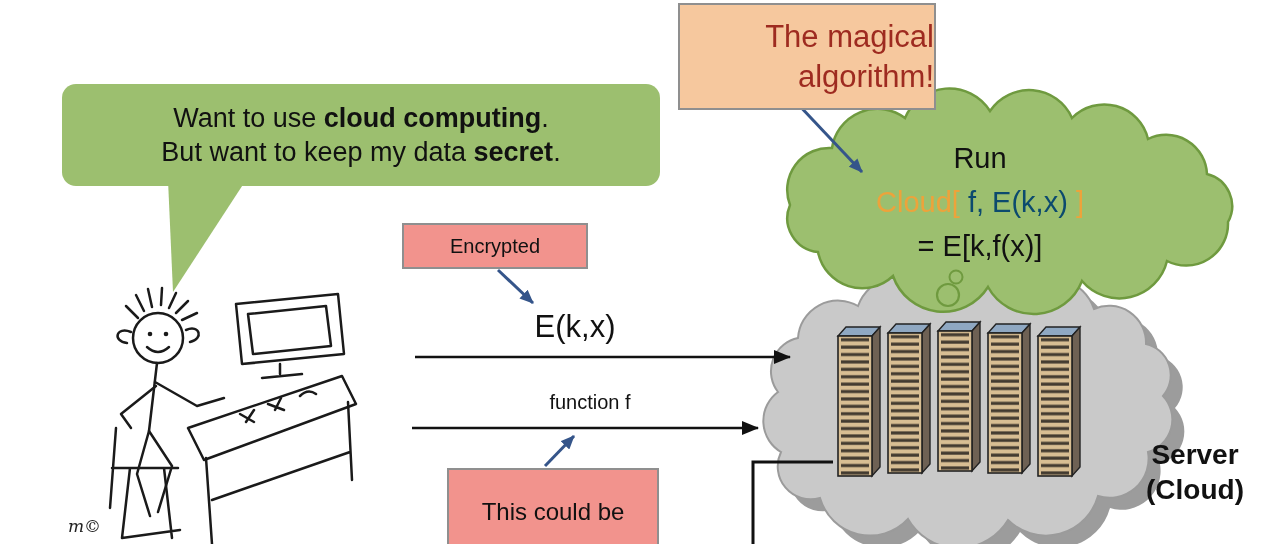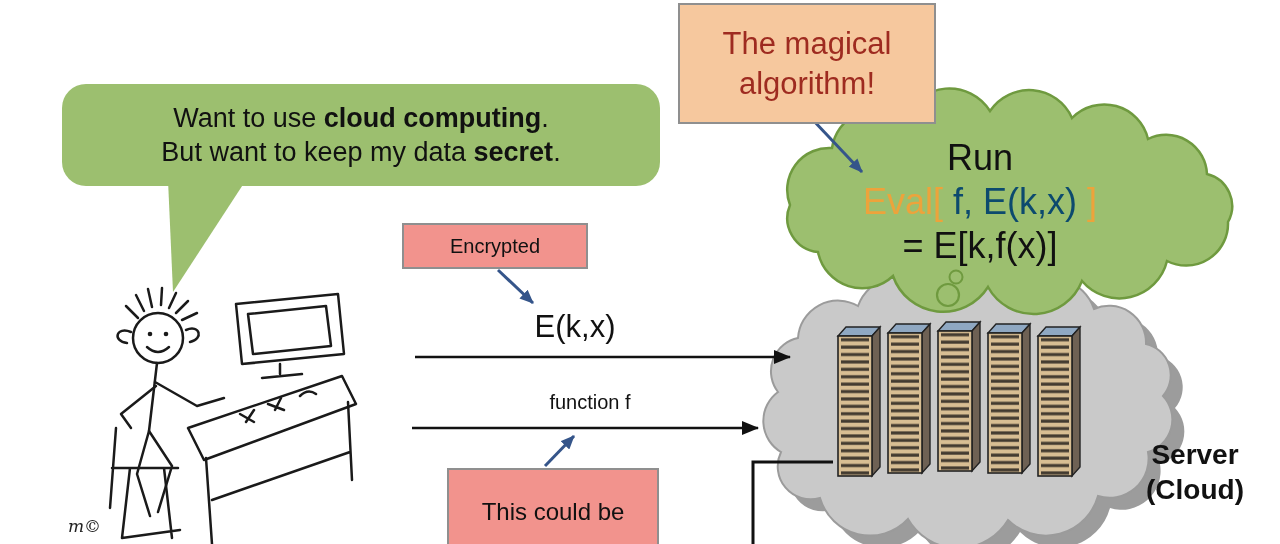--- a/index.html
+++ b/index.html
@@ -12,8 +12,8 @@
   .speech-bubble{left:62px;top:84px;width:598px;height:102px;background:var(--green,#9CBF6F);
        border-radius:24px;display:flex;flex-direction:column;align-items:center;justify-content:center;
        font-size:27px;line-height:34px;}
-  .magic-box{left:678px;top:3px;width:258px;height:121px;background:var(--peach,#F6C89E);
-       font-size:31px;line-height:40px;color:var(--dark-red,#9E2B20);}
+  .magic-box{left:678px;top:3px;width:258px;height:107px;background:var(--peach,#F6C89E);
+       font-size:31px;line-height:40px;color:var(--dark-red,#9E2B20);align-items:flex-end;}
   .encrypted-box{left:402px;top:223px;width:186px;height:46px;background:var(--pink,#F2938D);font-size:20px;text-align:center;}
   .note-box{left:447px;top:468px;width:212px;height:88px;background:var(--pink,#F2938D);
        font-size:24px;line-height:30px;}

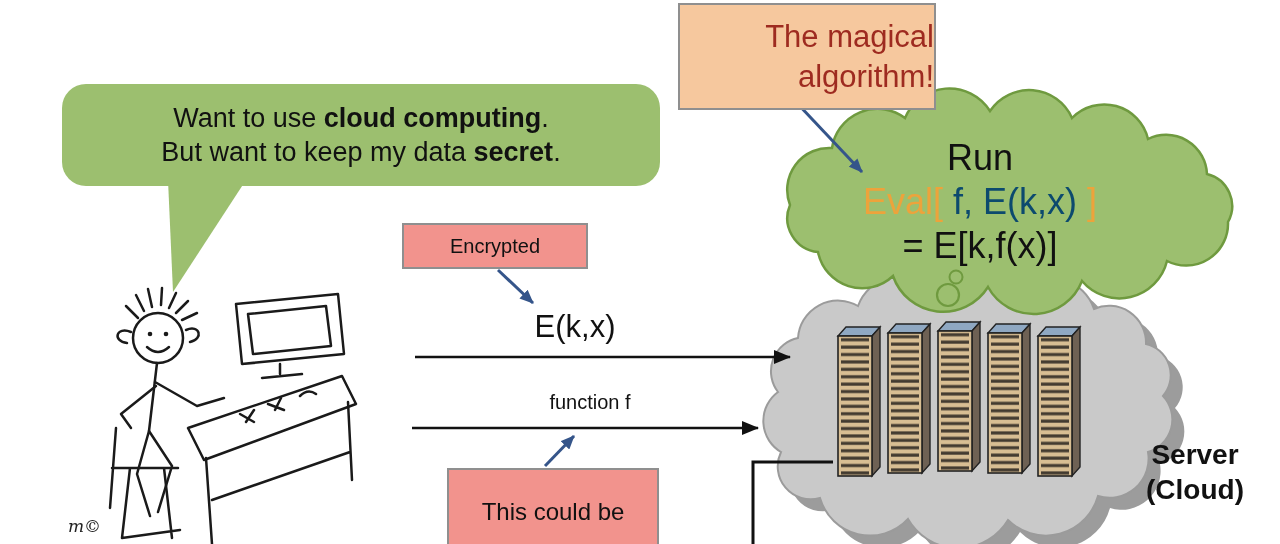--- a/index.html
+++ b/index.html
@@ -10,7 +10,7 @@
   .box{display:flex;flex-direction:column;align-items:center;justify-content:center;
        border:2px solid #8f8f8f;box-sizing:border-box;text-align:center;}
   .speech-bubble{left:62px;top:84px;width:598px;height:102px;background:var(--green,#9CBF6F);
-       border-radius:24px;display:flex;flex-direction:column;align-items:center;justify-content:center;
+       border-radius:14px;display:flex;flex-direction:column;align-items:center;justify-content:center;
        font-size:27px;line-height:34px;}
   .magic-box{left:678px;top:3px;width:258px;height:107px;background:var(--peach,#F6C89E);
        font-size:31px;line-height:40px;color:var(--dark-red,#9E2B20);align-items:flex-end;}

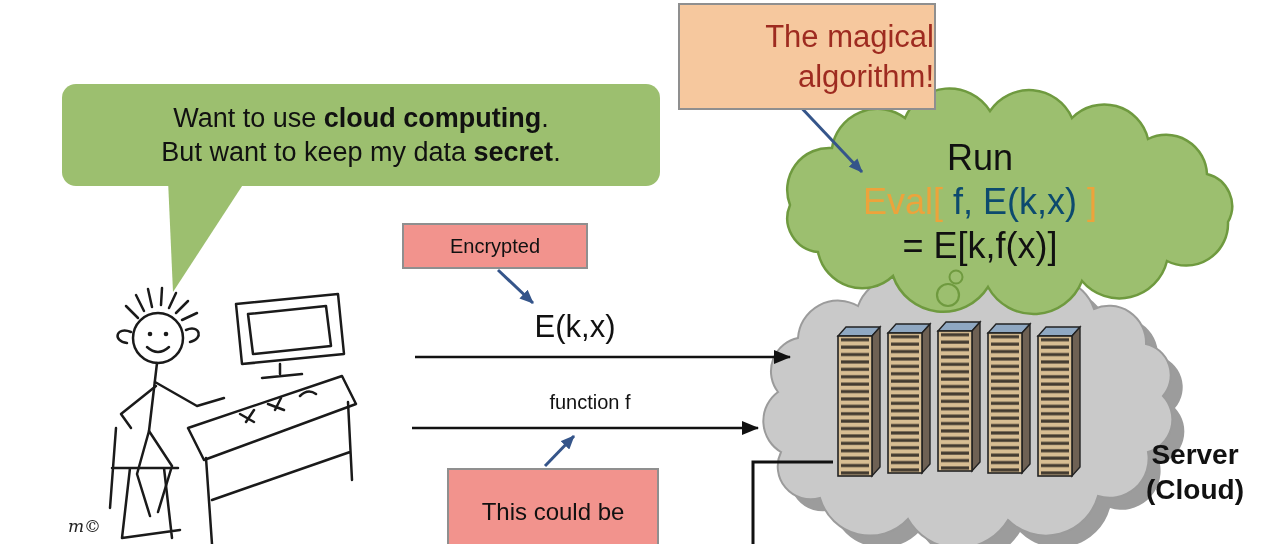--- a/index.html
+++ b/index.html
@@ -18,7 +18,7 @@
   .note-box{left:447px;top:468px;width:212px;height:88px;background:var(--pink,#F2938D);
        font-size:24px;line-height:30px;}
   .flow-label{font-size:31px;text-align:center;}
-  .cloud-text{left:820px;top:136px;width:320px;text-align:center;font-size:36px;line-height:44px;}
+  .cloud-text{left:820px;top:136px;width:320px;text-align:center;font-size:29px;line-height:44px;}
   .eval-bracket{color:var(--orange-text,#EDA33B);}
   .eval-args{color:#0c4a6e;}
   .server-label{left:1122px;top:437px;width:146px;text-align:center;font-size:28px;line-height:35px;font-weight:bold;}

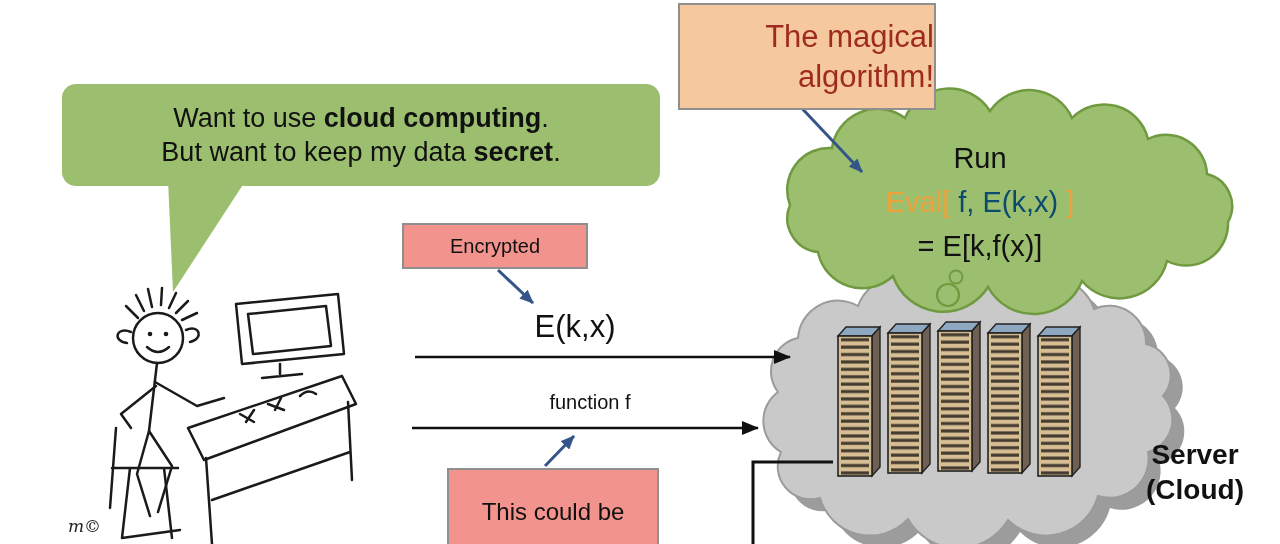--- a/index.html
+++ b/index.html
@@ -116,7 +116,7 @@
   <div class="abs cloud-text">
     <div>Run</div>
     <div>
-      <span class="eval-bracket">Eval[</span><span class="eval-args"> f, E(k,x) </span><span class="eval-bracket">]</span>
+      <span class="eval-bracket">Cloud[</span><span class="eval-args"> f, E(k,x) </span><span class="eval-bracket">]</span>
     </div>
     <div>=  E[k,f(x)]</div>
   </div>

